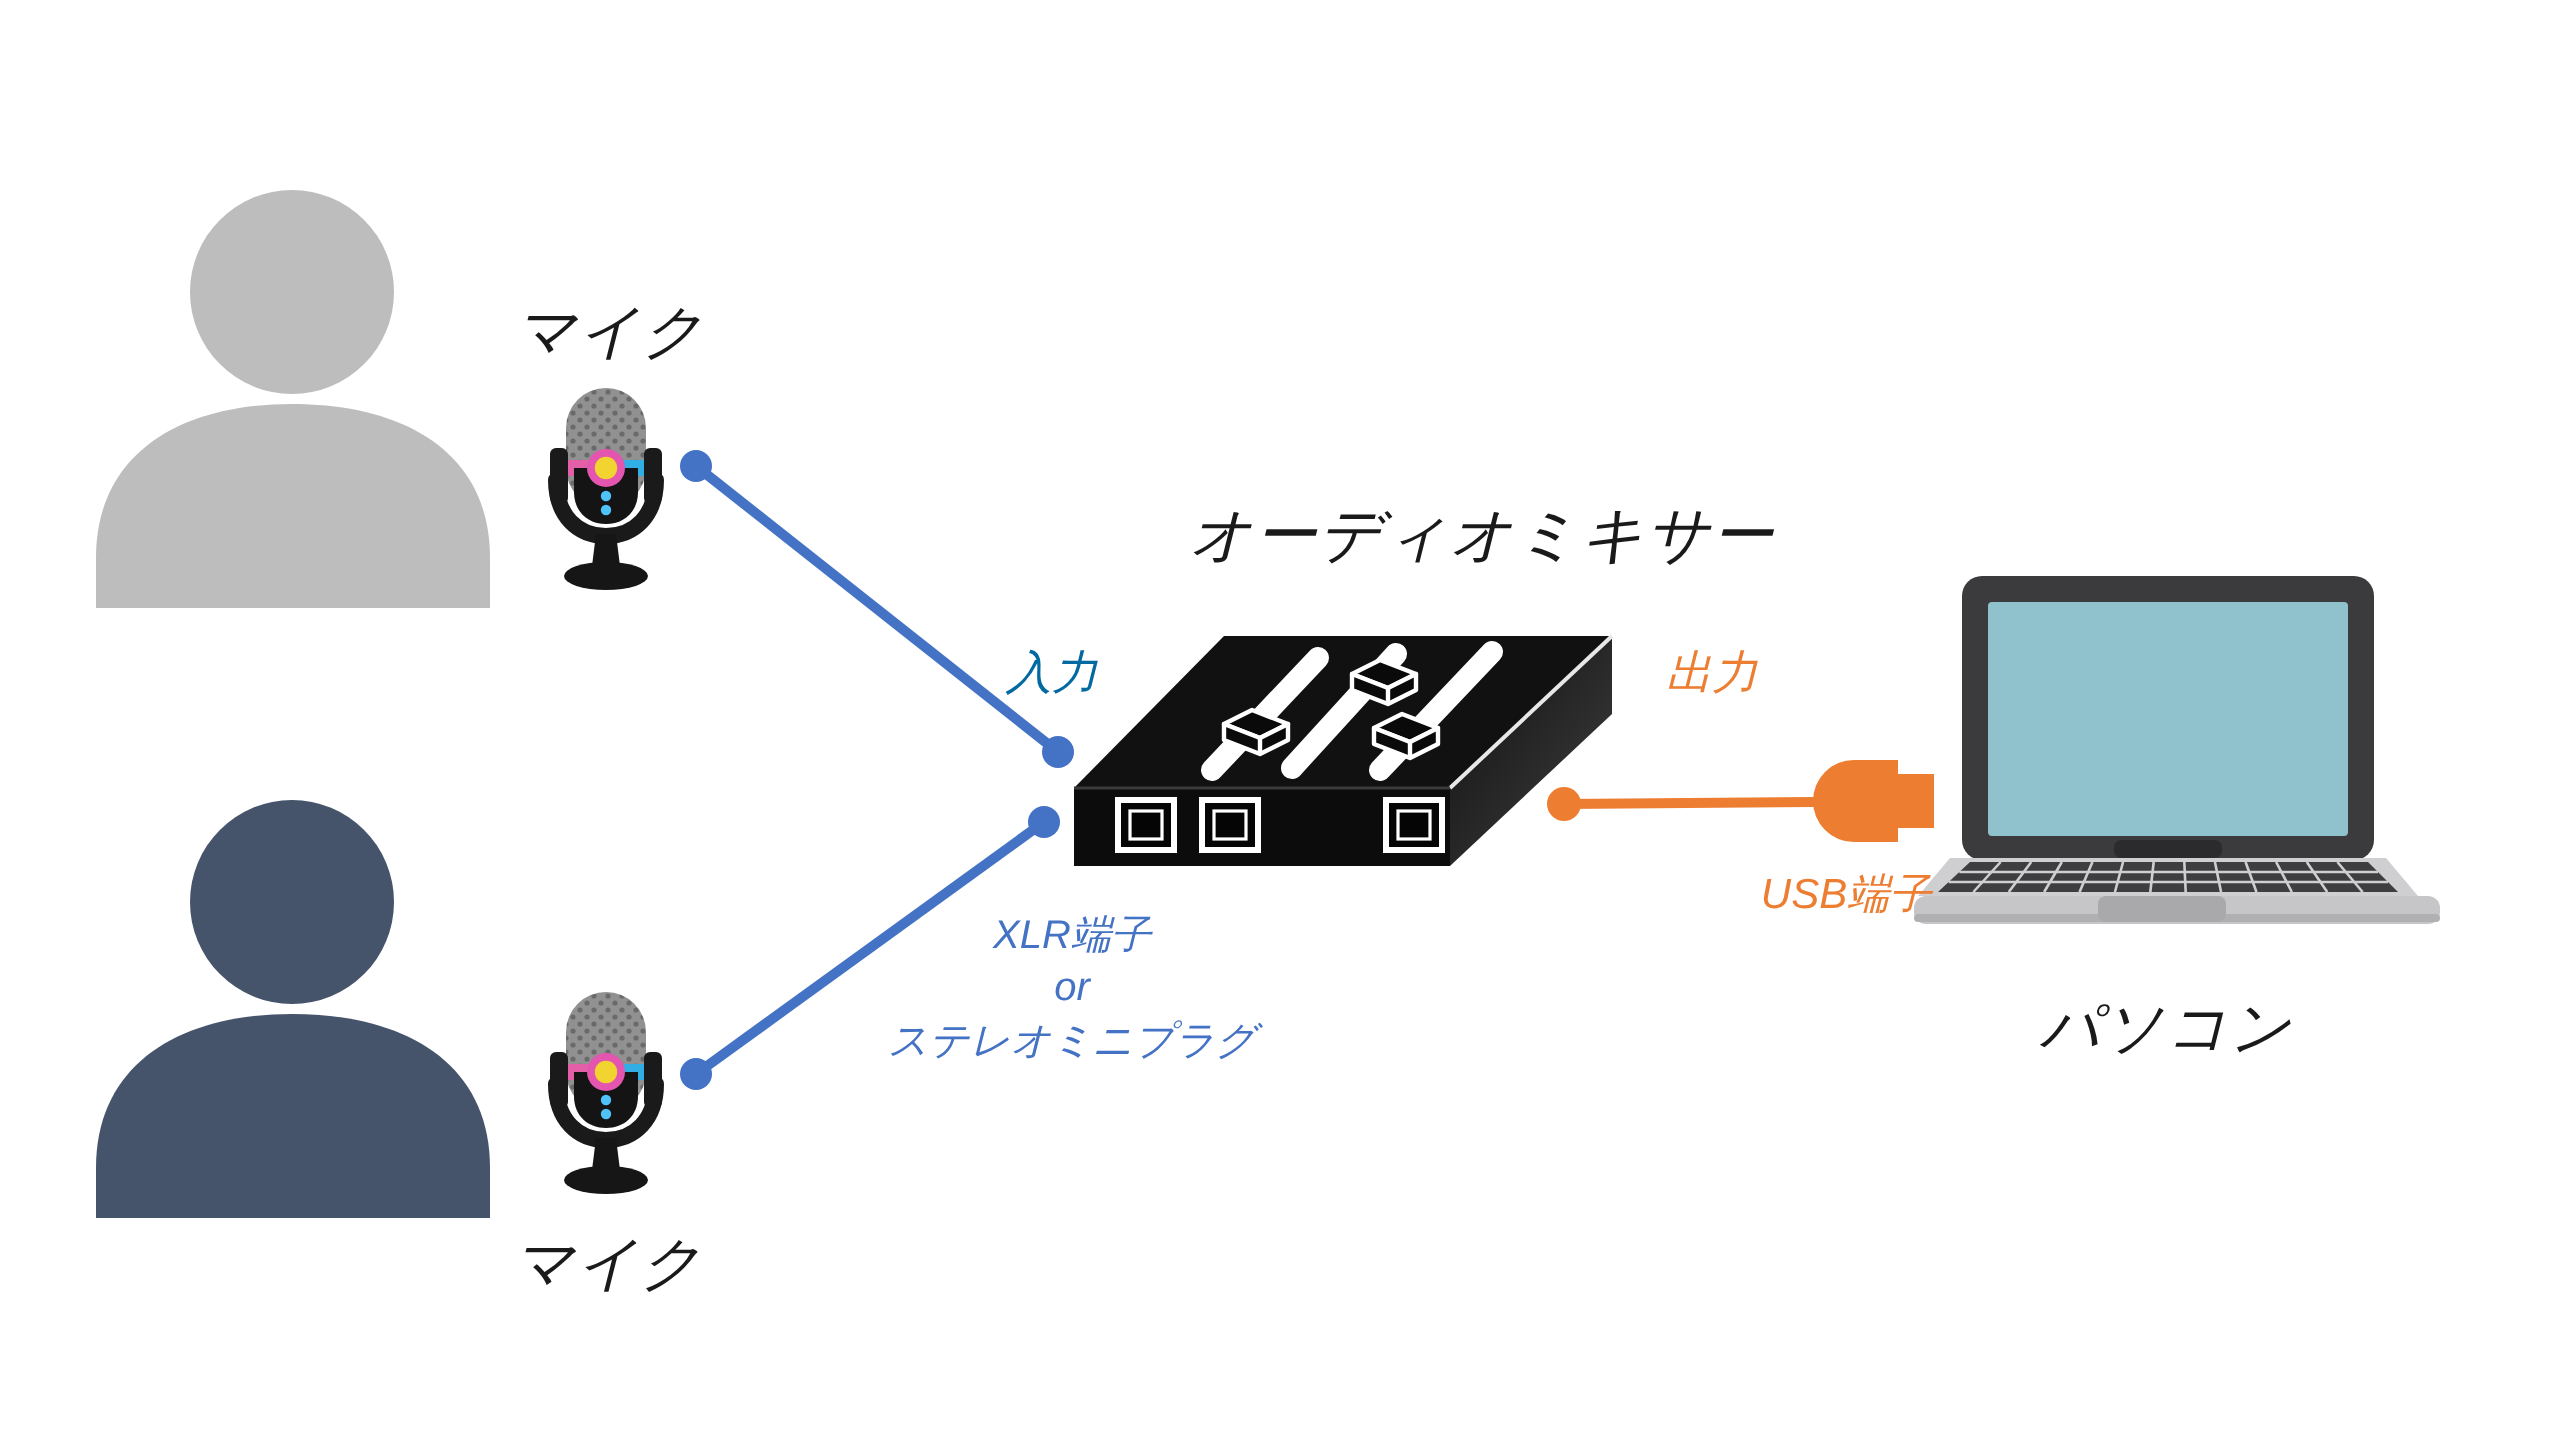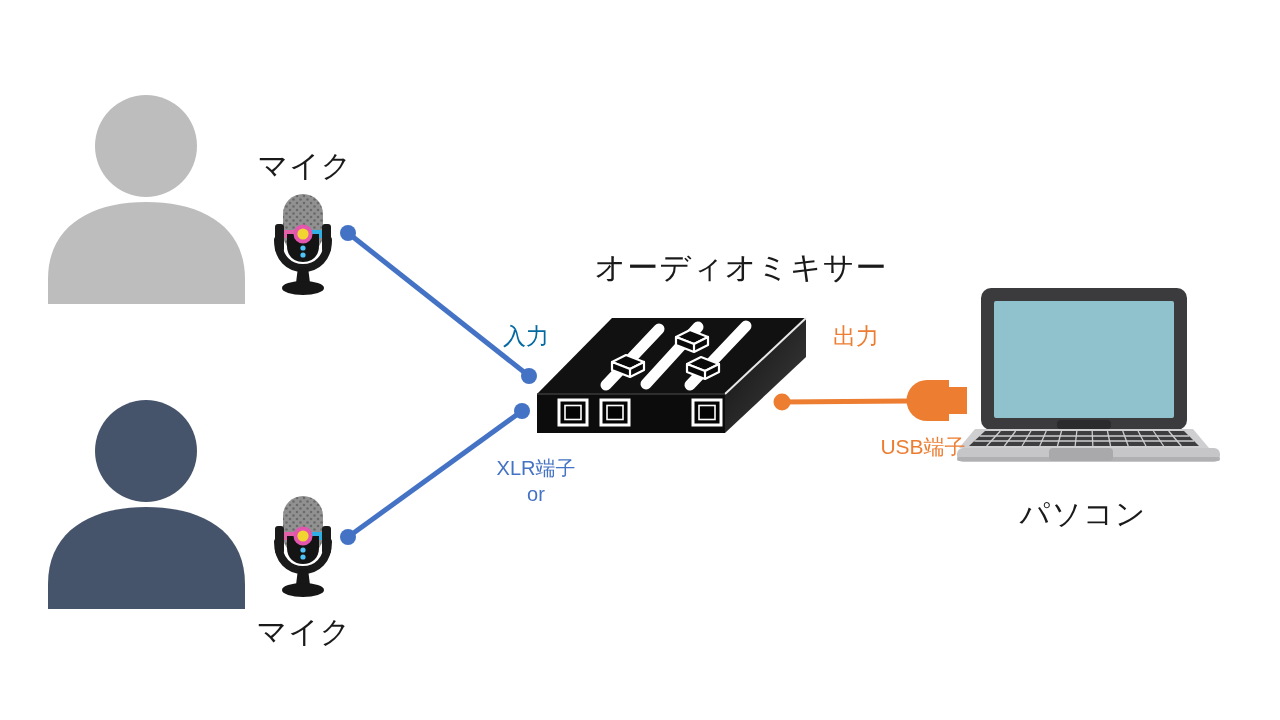--- a/index.html
+++ b/index.html
@@ -6,6 +6,7 @@
   .canvas{
     position:relative;width:1280px;height:720px;background:#ffffff;overflow:hidden;
     font-family:"Liberation Sans", sans-serif;
+    font-style:italic;
   }
   .canvas svg.scene{position:absolute;left:0;top:0;}
   .lbl{position:absolute;white-space:nowrap;transform:translateX(-50%);color:#1a1a1a;}

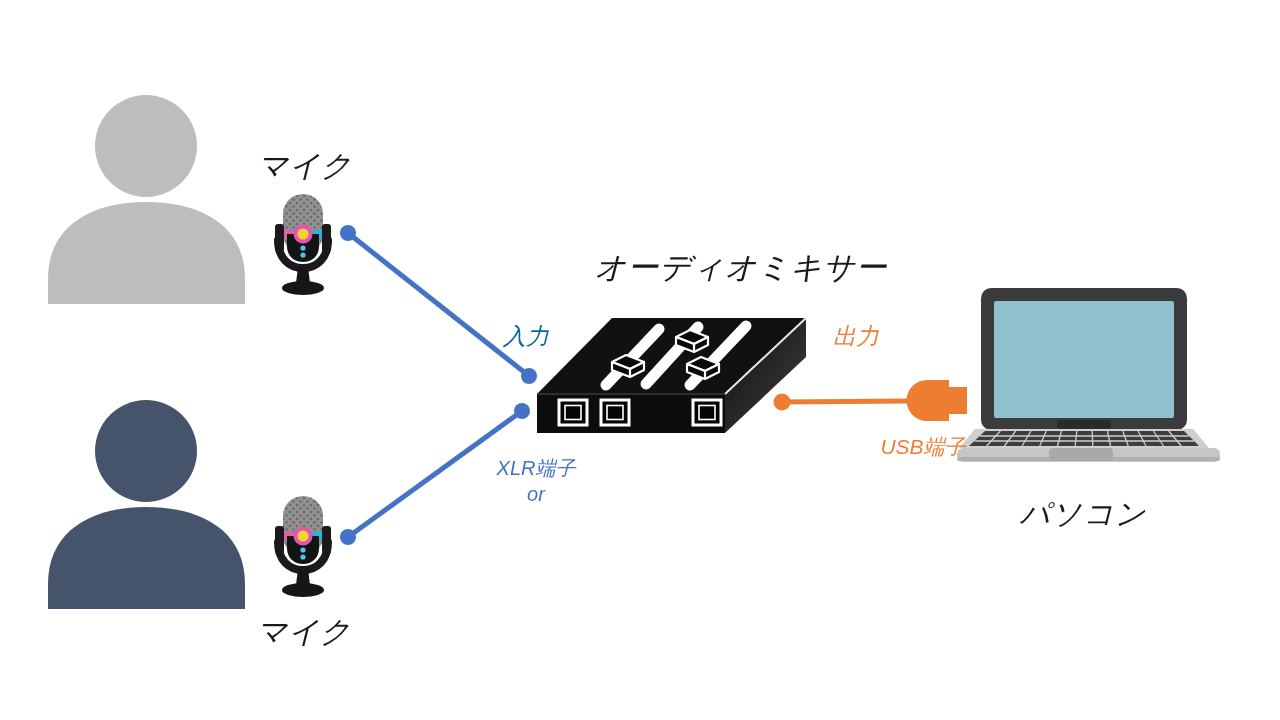--- a/index.html
+++ b/index.html
@@ -155,6 +155,7 @@
   <div class="xlr-block" style="left: 536px; top: 455px; color: rgb(68, 114, 196);">
     <div class="l1">XLR端子</div>
     <div class="l2">or</div>
+    <div class="l3">ステレオミニプラグ</div>
   </div>
 
   <div class="lbl lbl-usb" style="left: 898px; top: 433px; color: rgb(237, 125, 49); margin-left: 25px;">USB端子</div>

